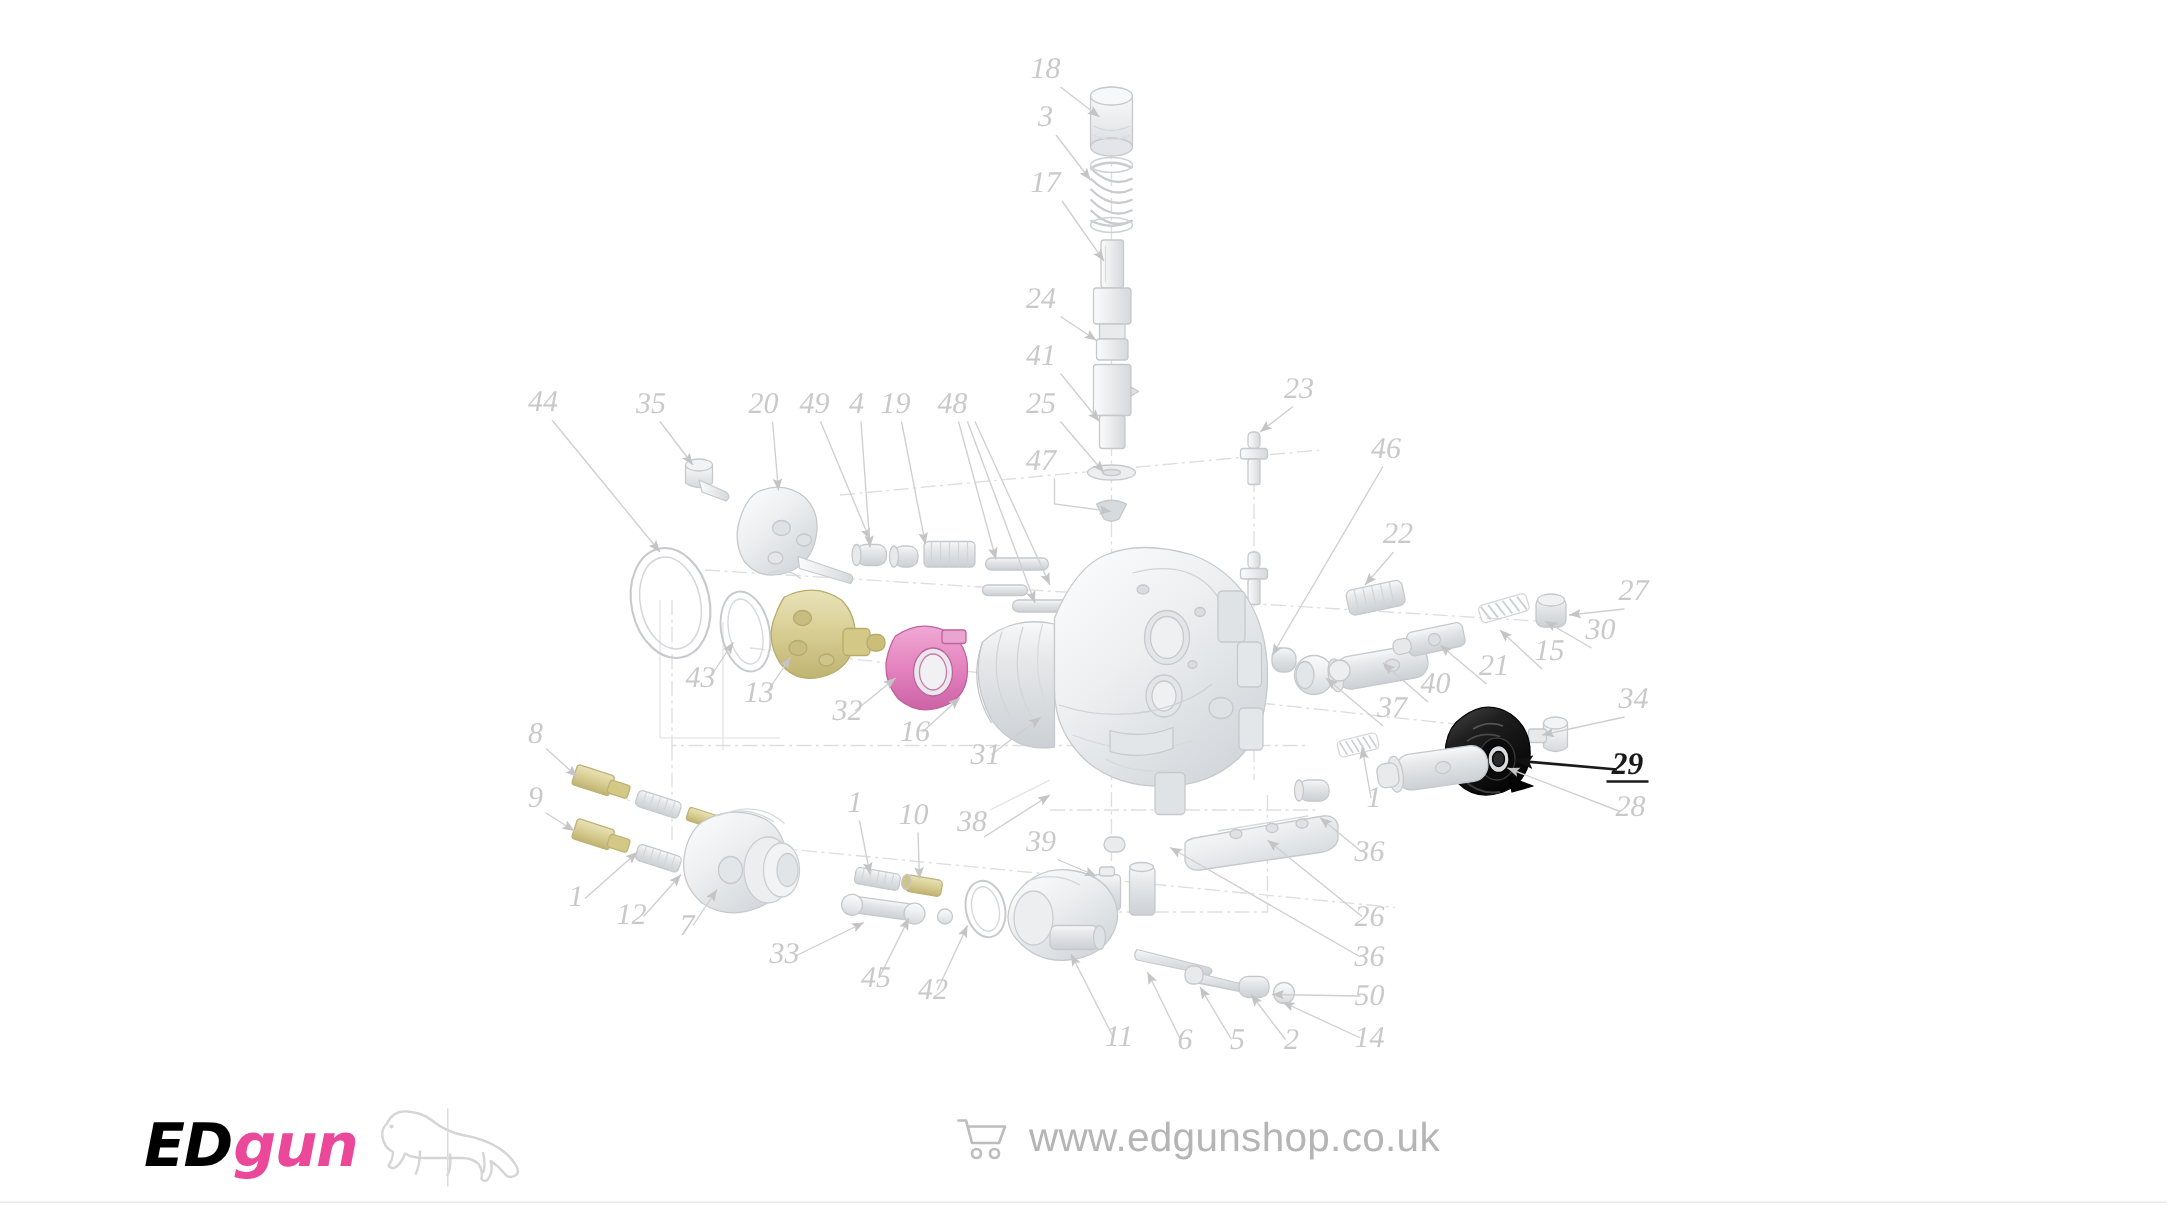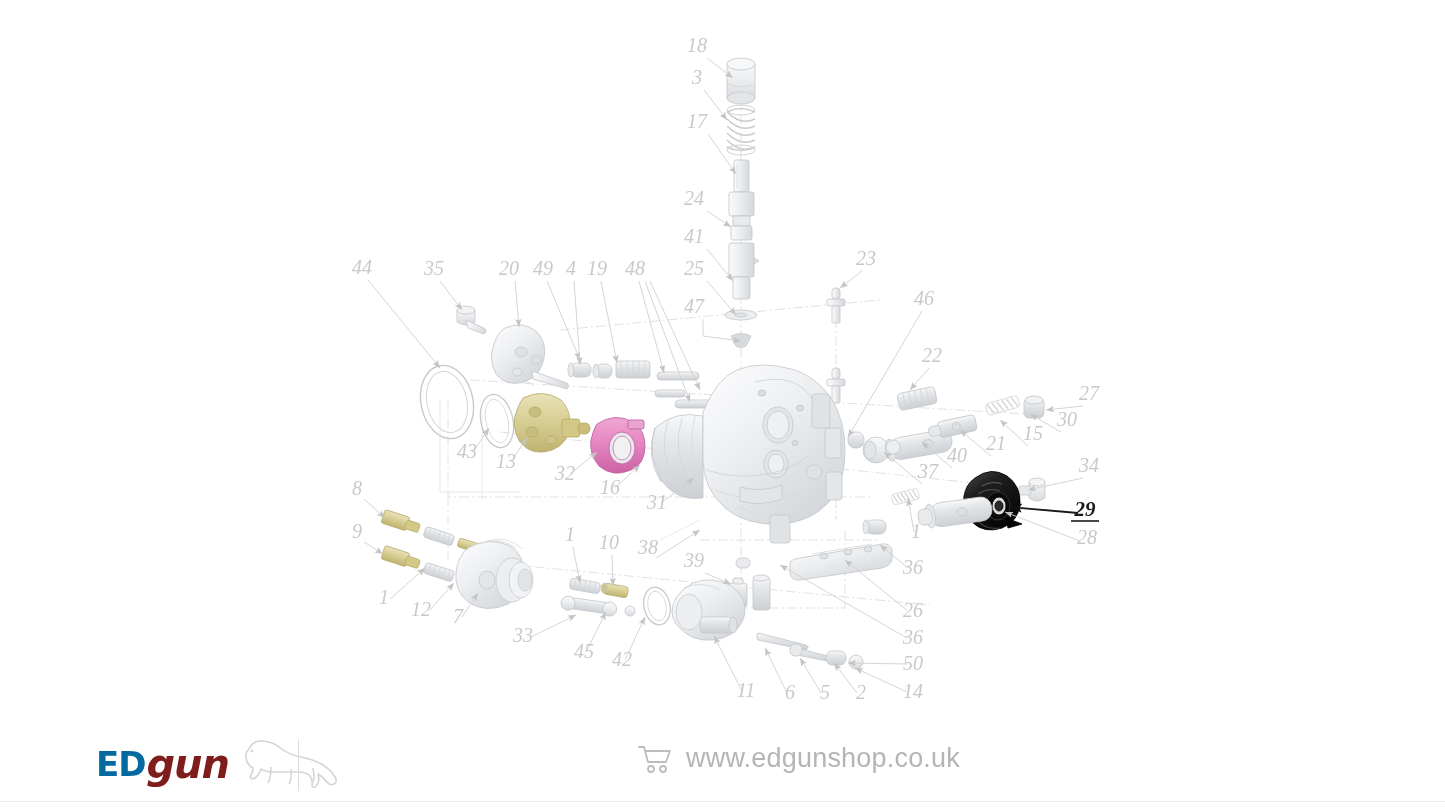--- a/index.html
+++ b/index.html
@@ -34,9 +34,9 @@
   }
   .logo-ed{
     font-family:"DejaVu Sans", sans-serif;
-    font-weight:bold;
-    font-size:34px;letter-spacing:-1px;
-    color:#0369a1;
+    font-weight:bold;font-style:italic;
+    font-size:40px;letter-spacing:-1px;
+    color:#000000;
     line-height:1;
   }
   .logo-gun{

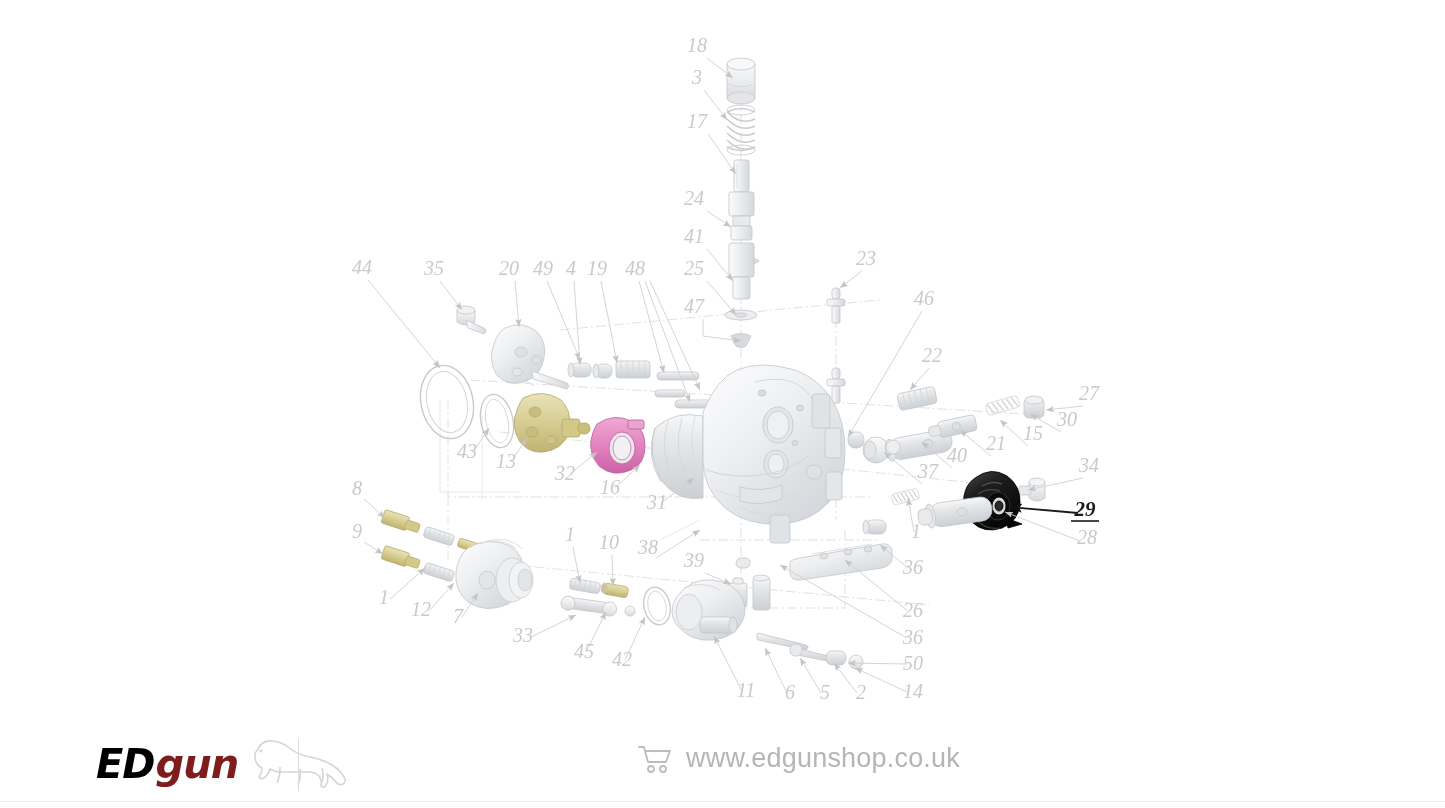--- a/index.html
+++ b/index.html
@@ -43,7 +43,7 @@
     font-family:"DejaVu Sans", sans-serif;
     font-weight:bold;font-style:italic;
     font-size:40px;letter-spacing:-1px;
-    color:#7f1d1d;
+    color:#ec4899;
     line-height:1;
     margin-left:-3px;
   }

